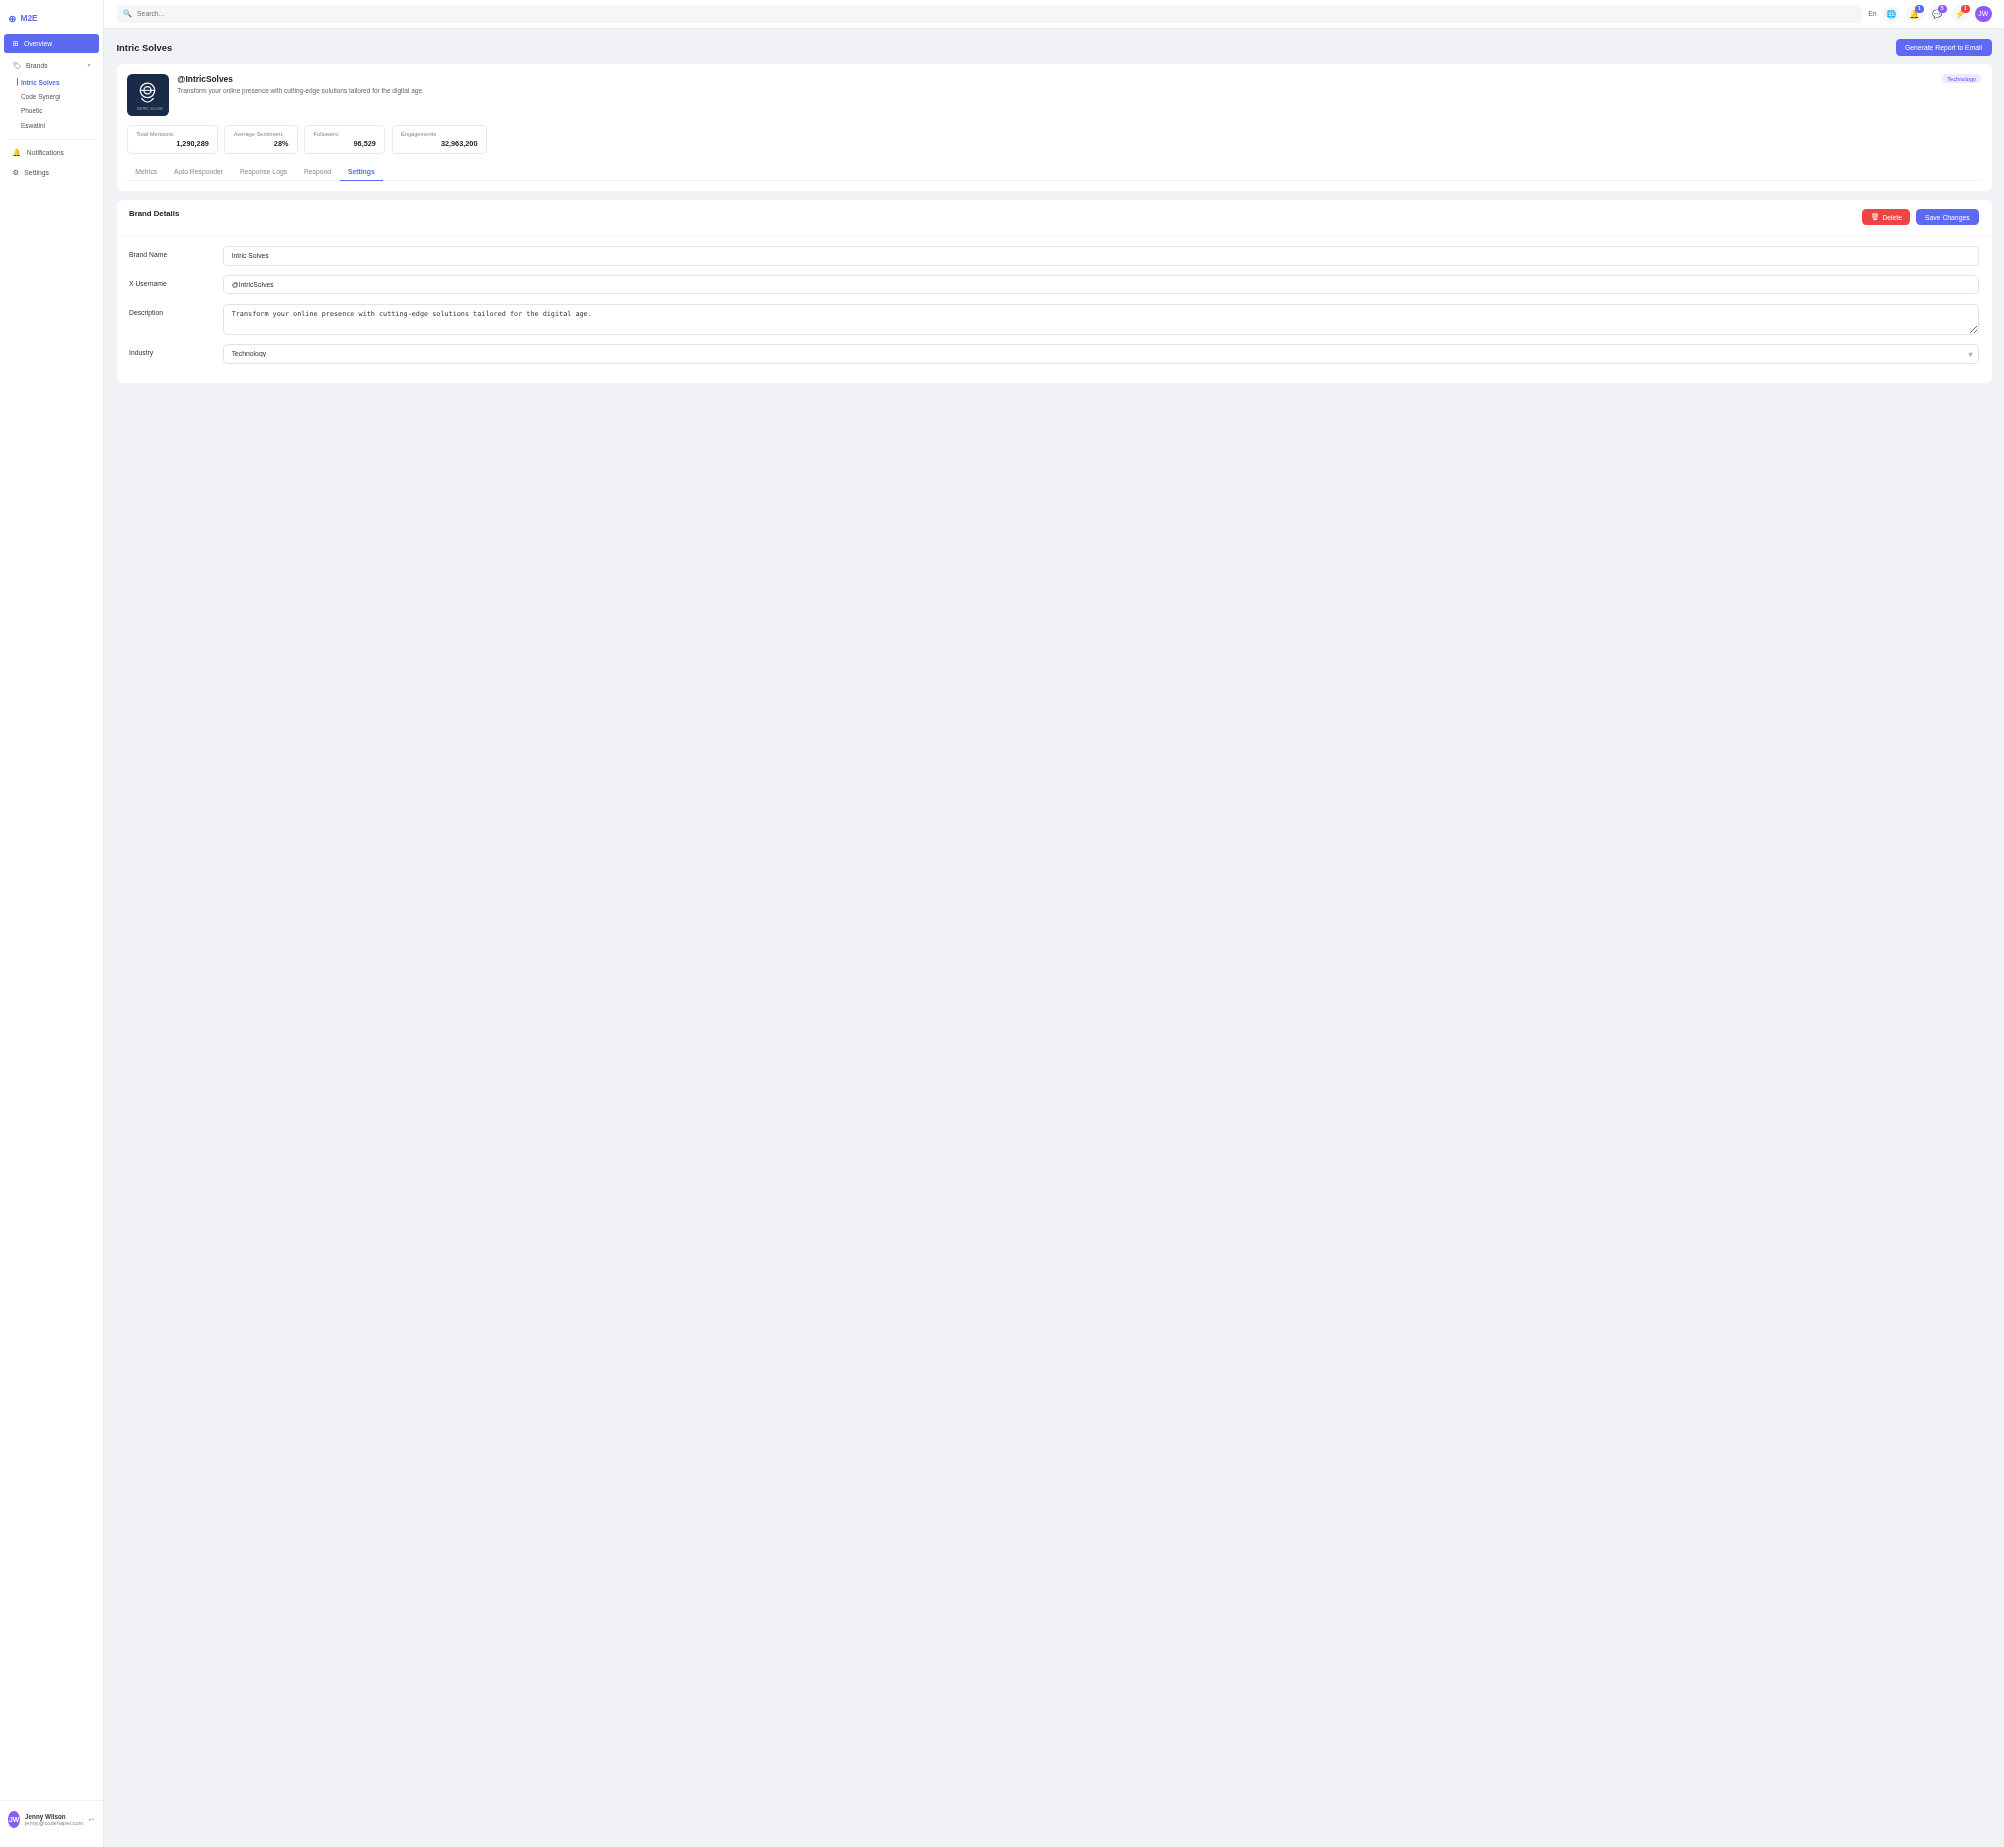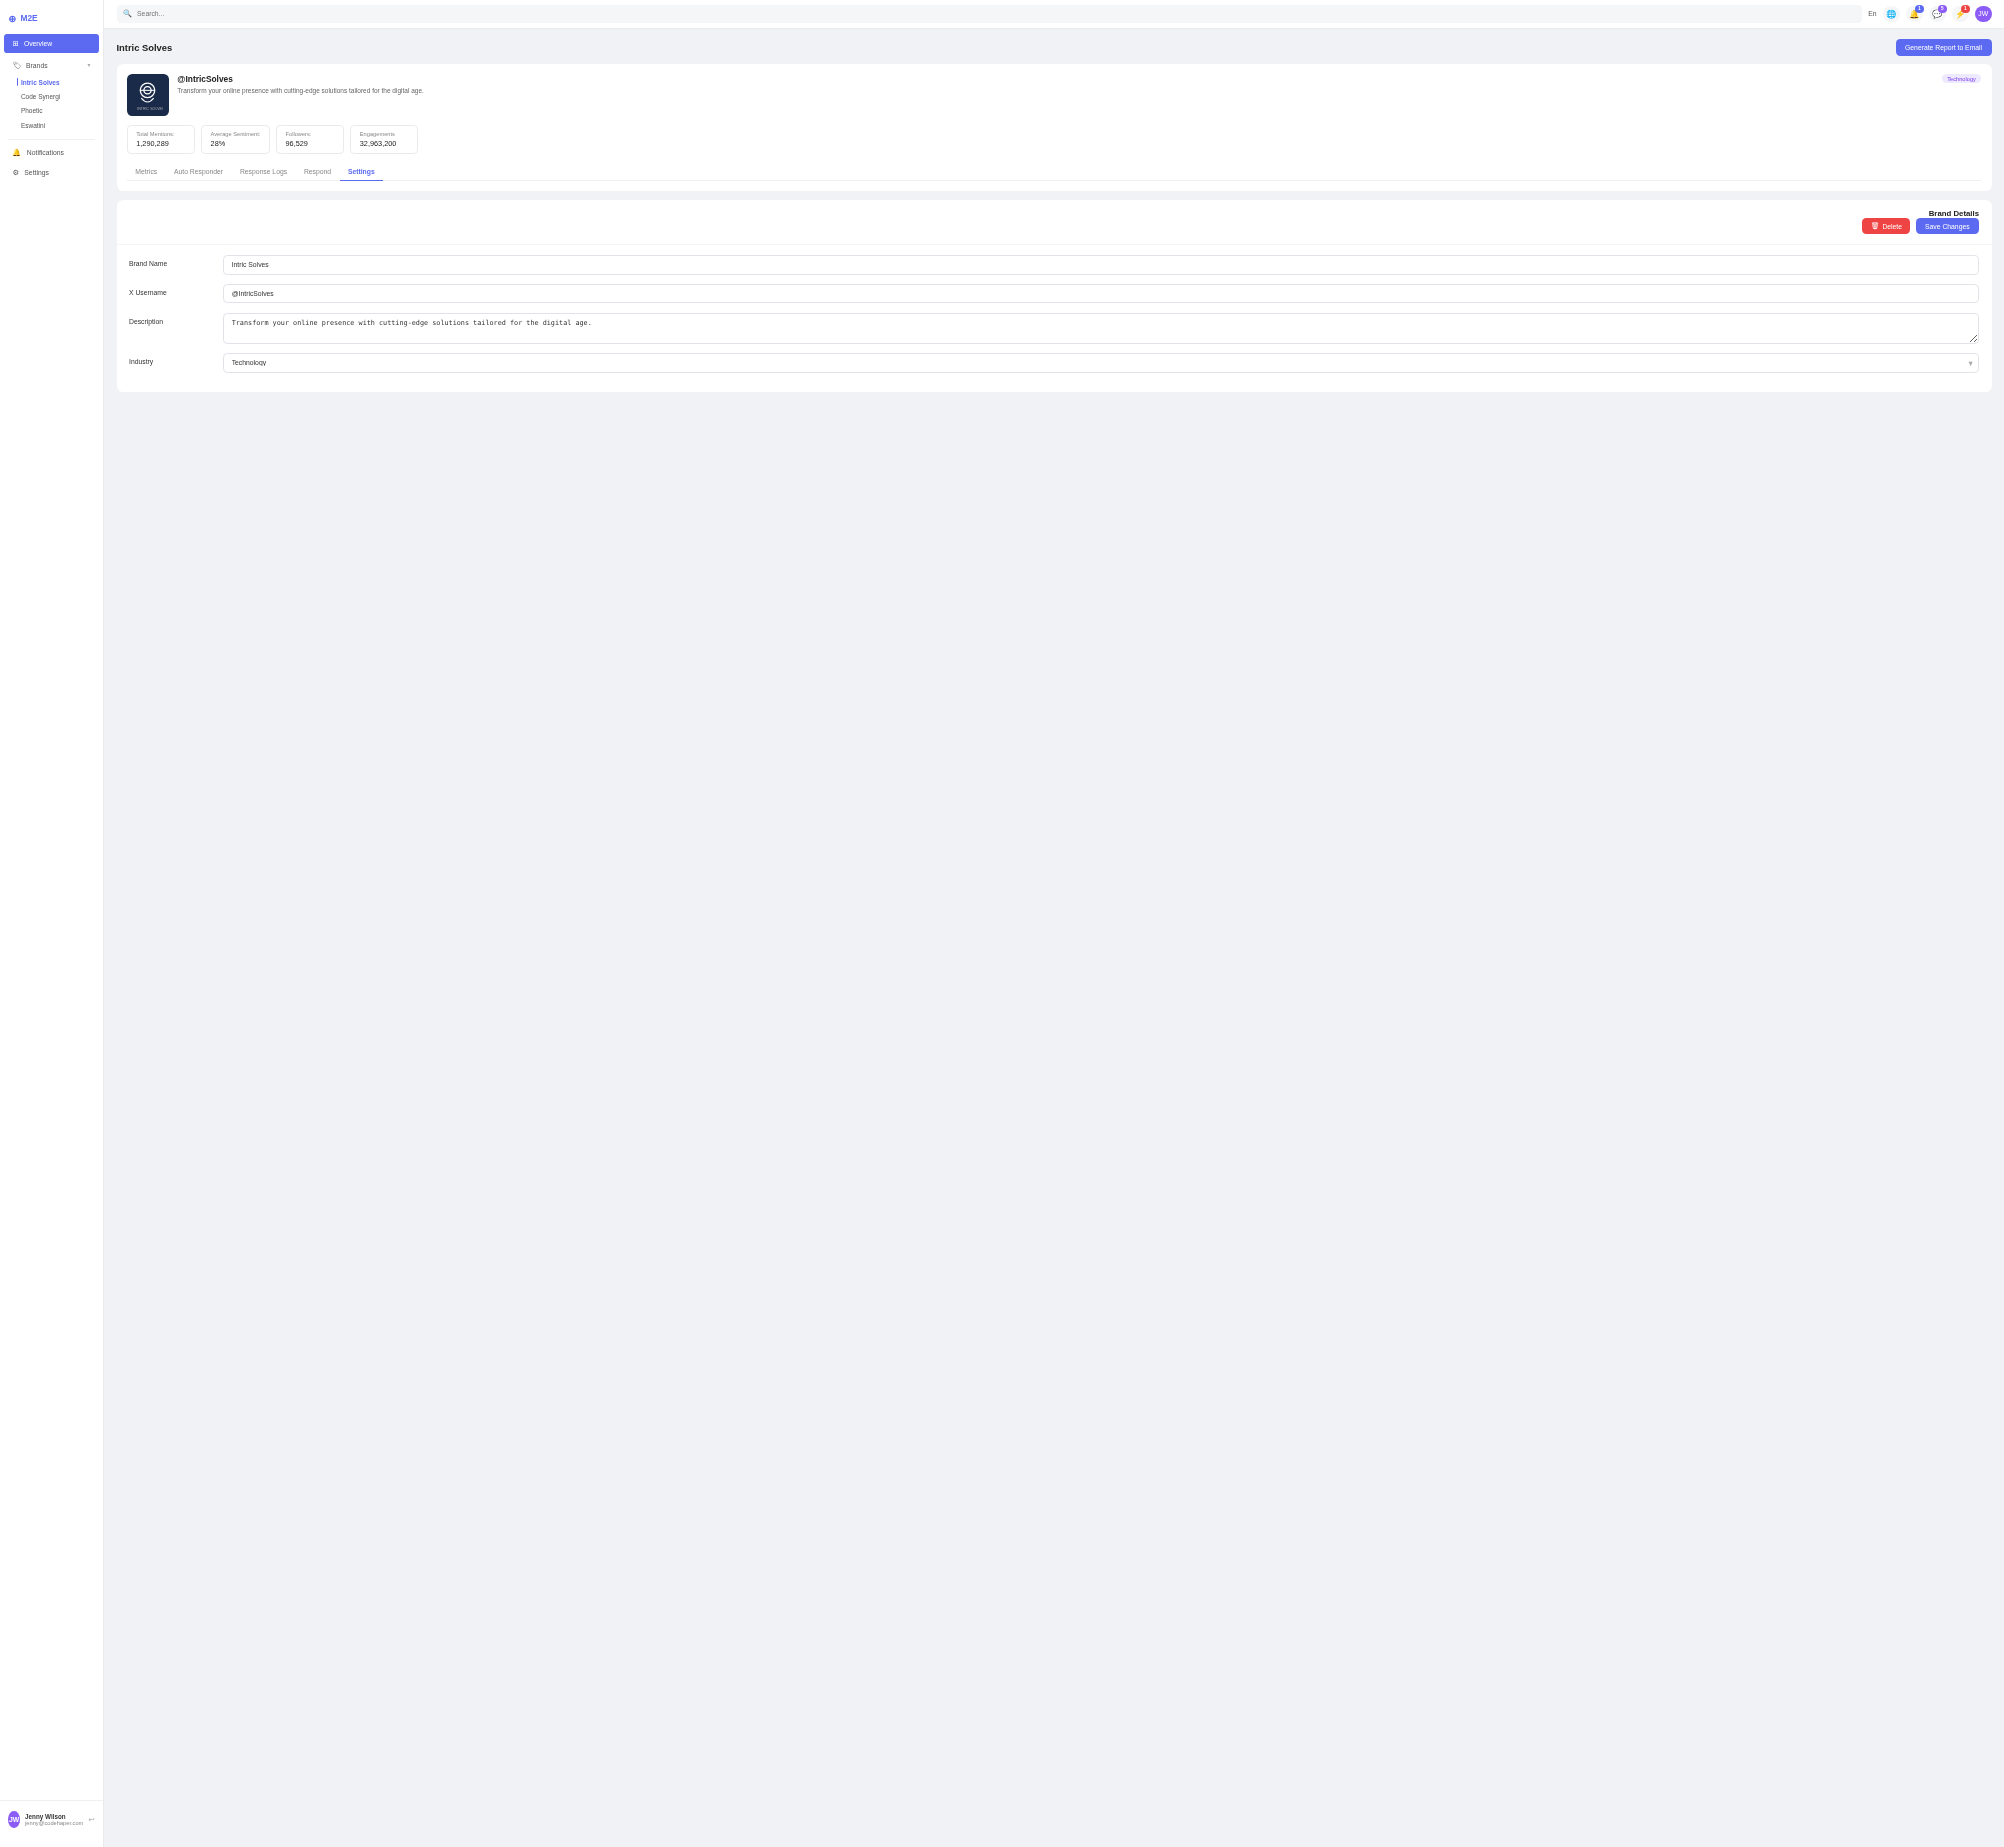--- a/index.html
+++ b/index.html
@@ -64,7 +64,7 @@
     .brand-stats { display: flex; gap: 6.3px; margin-top: 8.4px; }
     .stat-box { border: 0.5px solid #e8eaed; border-radius: 4.2px; padding: 5.2px 8.4px; min-width: 68px; }
     .stat-label { font-size: 5.7px; color: #888; margin-bottom: 2.1px; }
-    .stat-value { font-size: 7.3px; font-weight: 400; color: #222; }
+    .stat-value { font-size: 7.3px; font-weight: 700; color: #222; margin-left: 40px; }
 
     
     .tabs { display: flex; gap: 0; border-bottom: 1px solid #f0f0f0; margin-bottom: 0; }

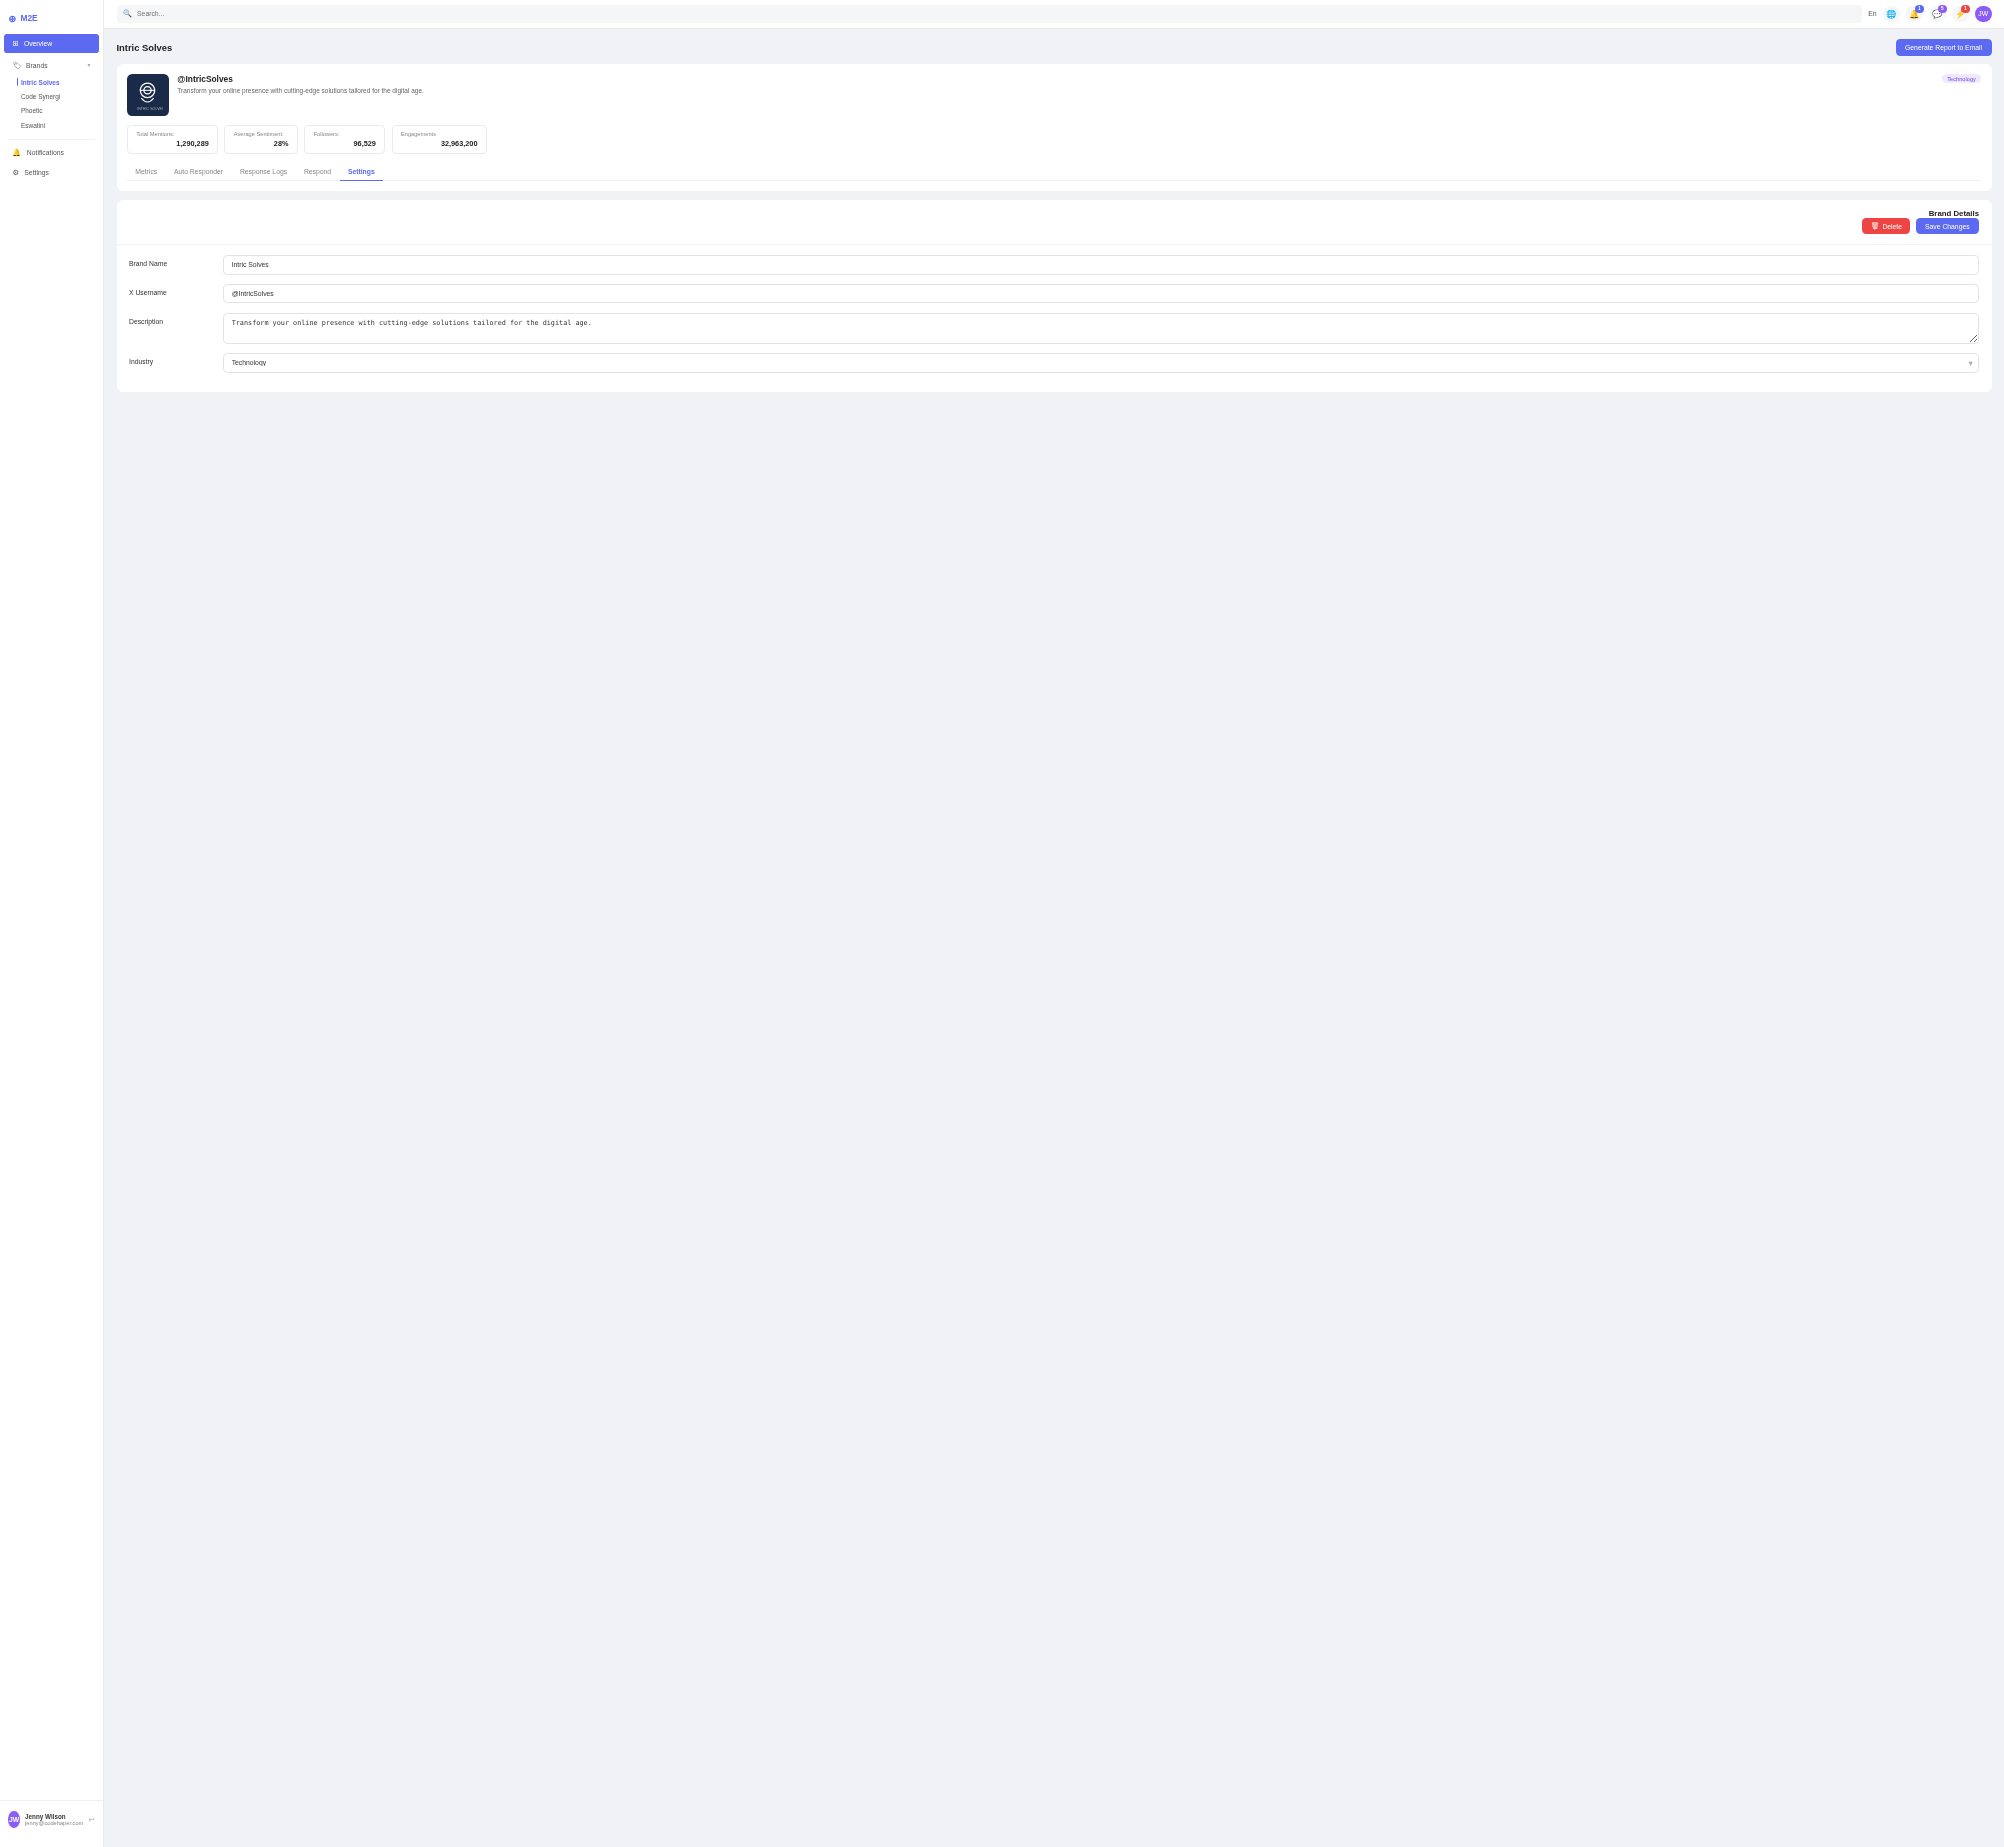--- a/index.html
+++ b/index.html
@@ -73,7 +73,7 @@
 
     
     .settings-panel { background: #fff; border-radius: 6.3px; margin-bottom: 8.4px; overflow: hidden; }
-    .panel-header { display: flex; align-items: flex-end; justify-content: space-between; padding: 9.4px 12.5px; border-bottom: 0.5px solid #f5f5f5; flex-direction: column; }
+    .panel-header { display: flex; align-items: flex-start; justify-content: space-between; padding: 9.4px 12.5px; border-bottom: 0.5px solid #f5f5f5; }
     .panel-title { font-size: 7.8px; font-weight: 600; color: #222; }
     .panel-actions { display: flex; gap: 5.2px; }
     .btn-delete { background: #ef4444; color: #fff; border: none; padding: 4.2px 8.4px; border-radius: 4.2px; font-size: 6.8px; cursor: pointer; display: flex; align-items: center; gap: 3.1px; font-weight: 500; }

